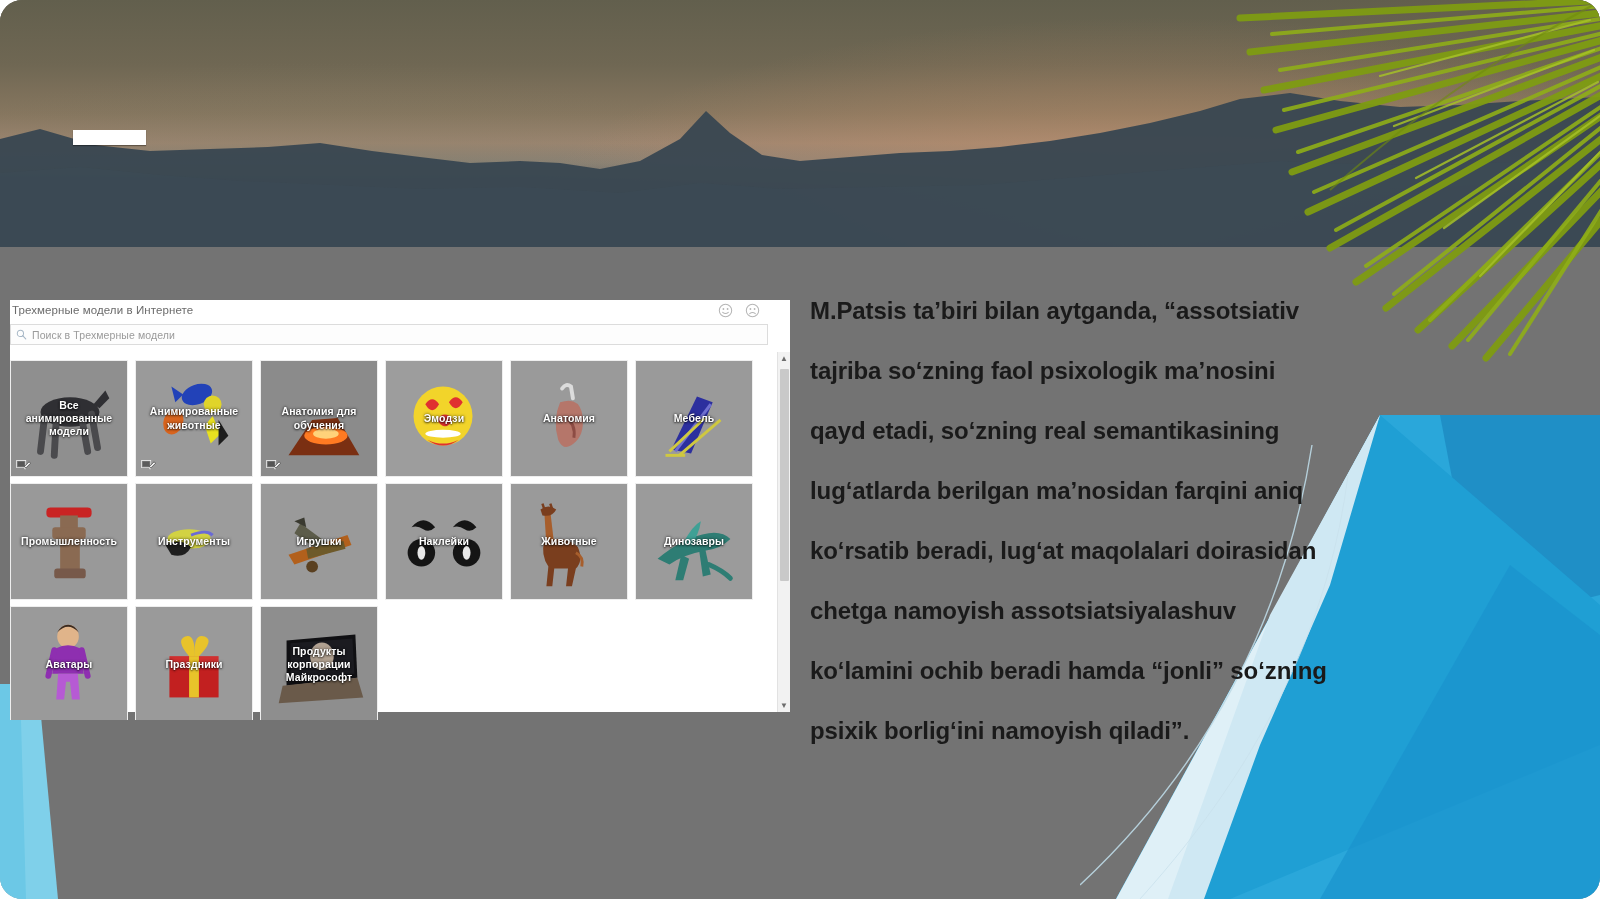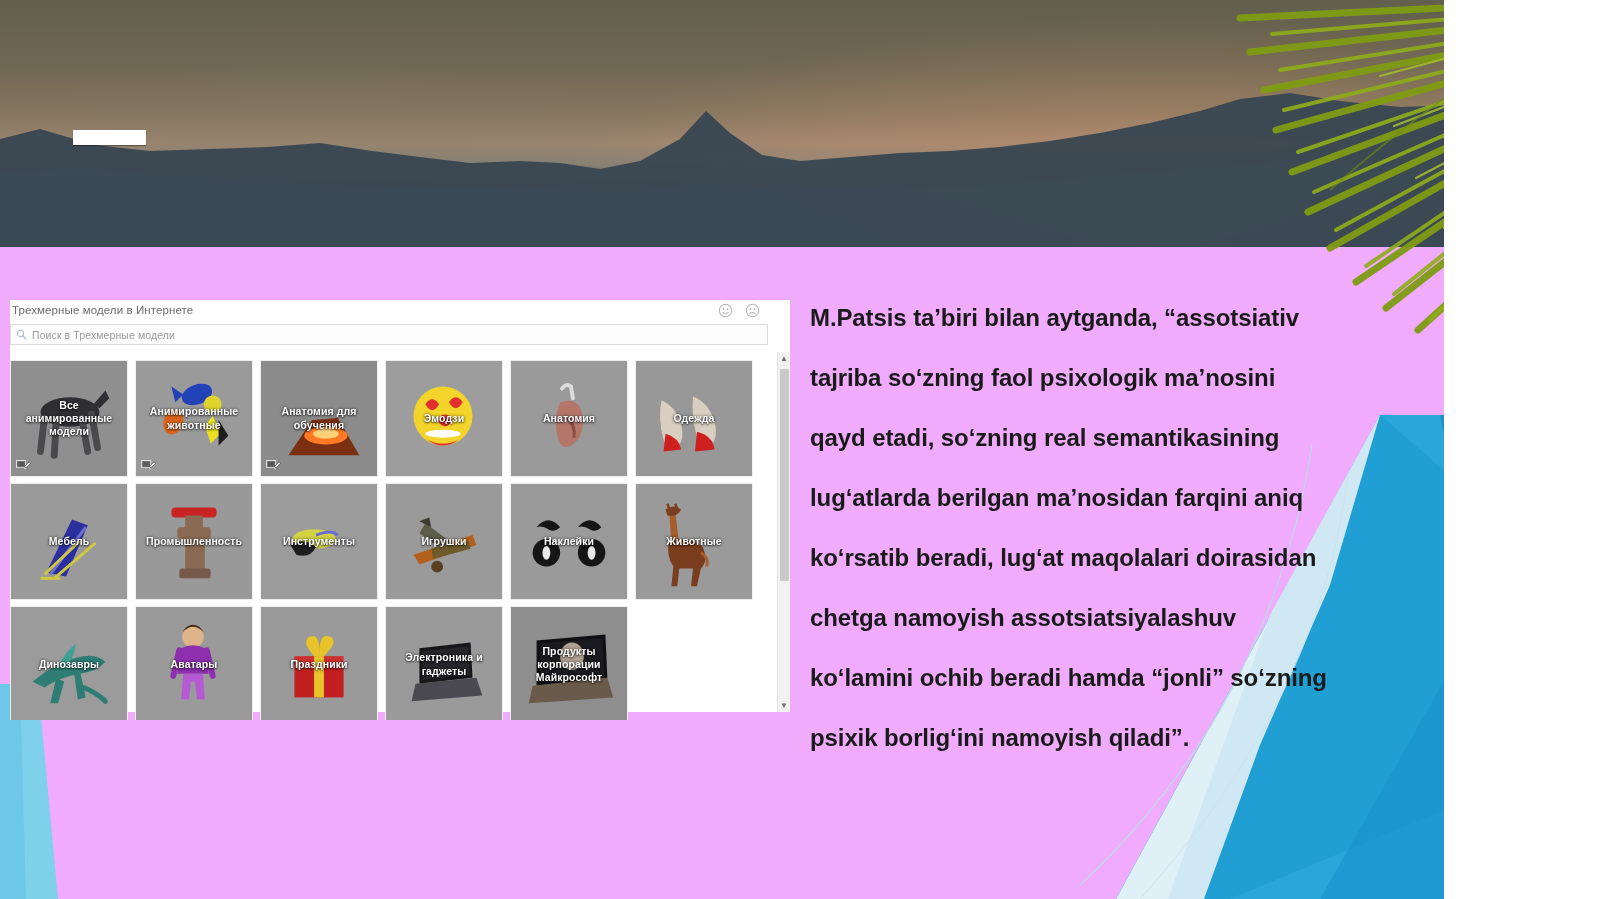--- a/index.html
+++ b/index.html
@@ -11,9 +11,10 @@
   }
   #stage {
     position: relative;
-    width: 1444px; height: 899px;
-    background: #f0abfc;
+    width: 1600px; height: 899px;
+    background: #737373;
     overflow: hidden;
+    border-radius: 22px;
   }
 
   

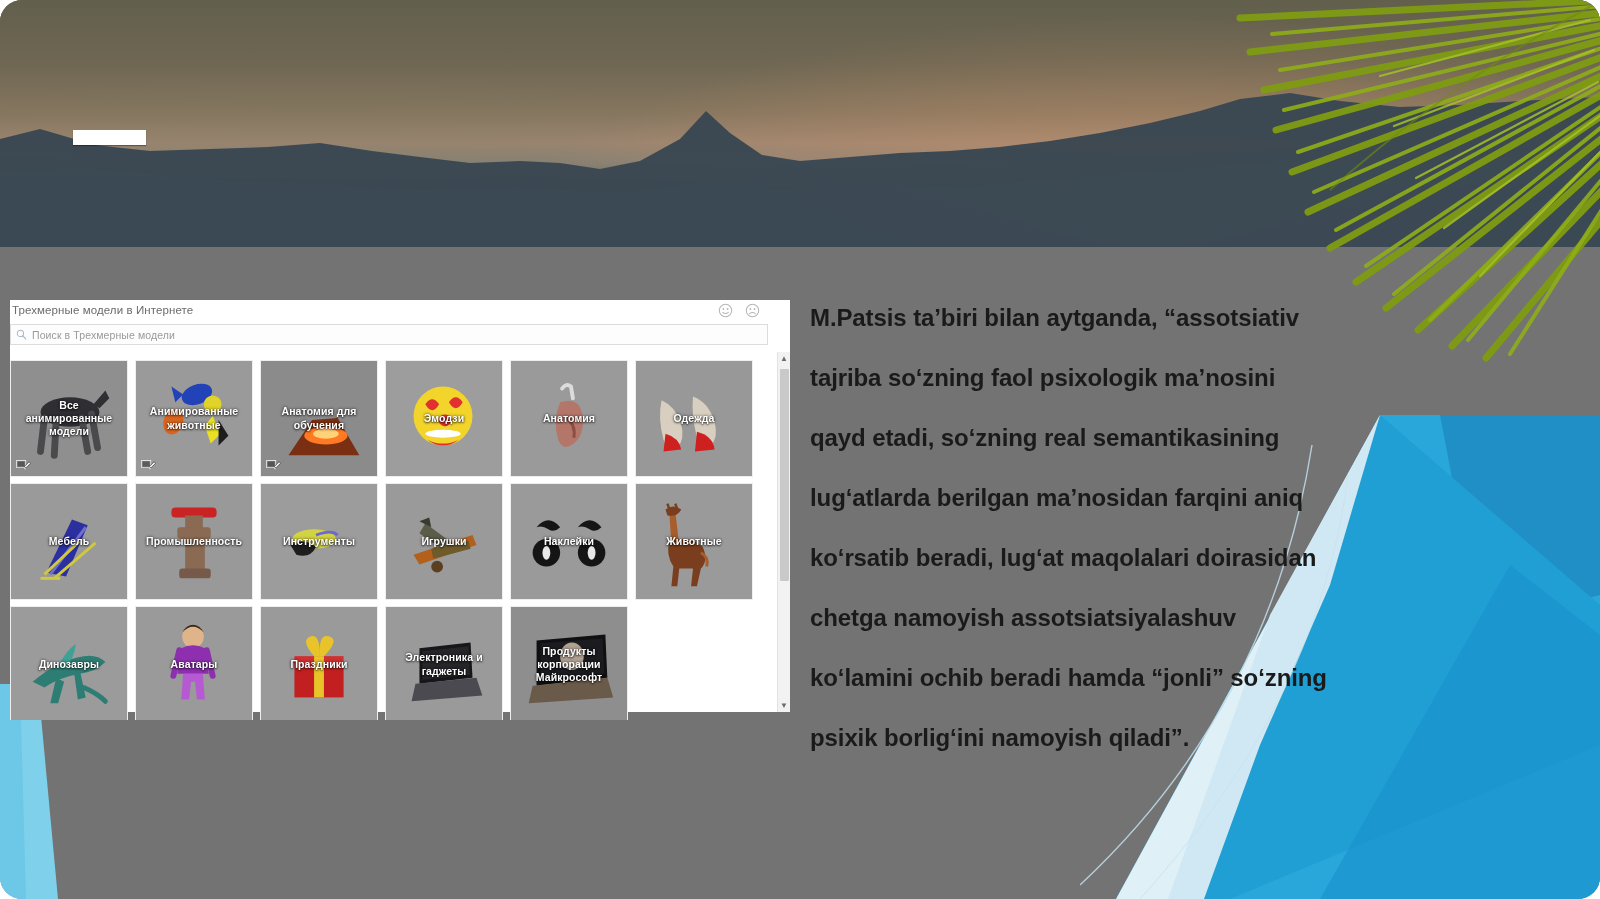--- a/index.html
+++ b/index.html
@@ -171,7 +171,7 @@
   
   #quote {
     position: absolute;
-    left: 810px; top: 288px;
+    left: 810px; top: 281px;
     width: 700px;
     z-index: 6;
   }

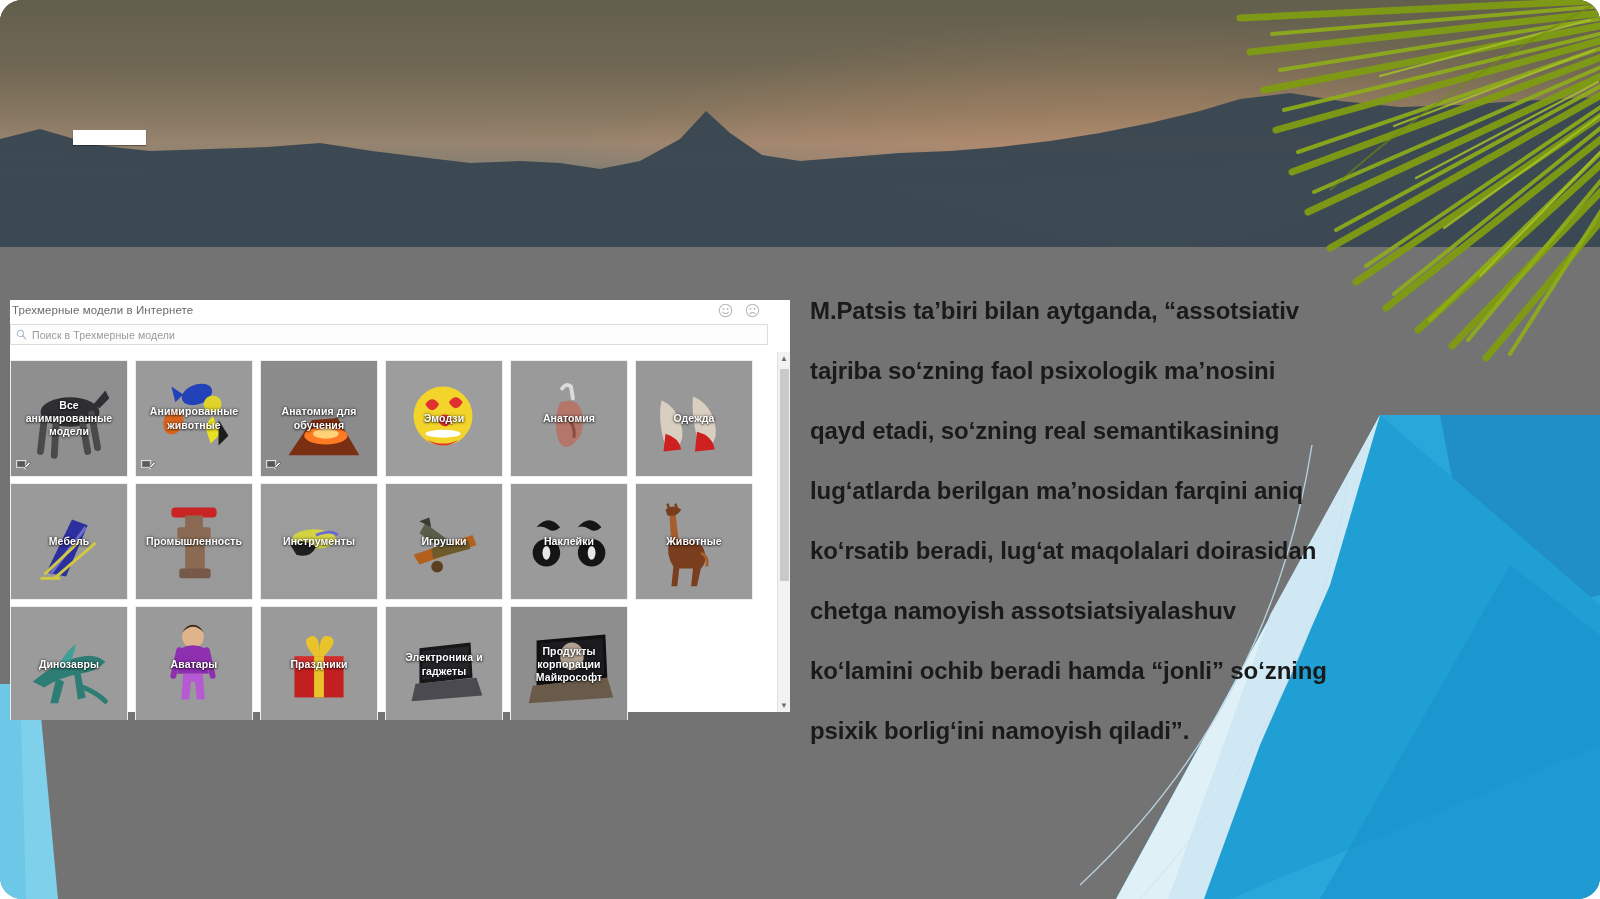--- a/index.html
+++ b/index.html
@@ -392,18 +392,6 @@
           <div class="card">
             <div class="thumb">
               <svg viewBox="0 0 118 117" preserveAspectRatio="none">
-                <rect width="118" height="117" fill="#989898"></rect>
-                <path d="M26 40 q14 6 20 24 q4 16 -4 24 q-10 6 -14 -8 q-6 -22 -2 -40z" fill="#d9cfc0"></path>
-      <path d="M30 74 q14 4 16 16 l-18 2 z" fill="#cf2020"></path>
-      <path d="M58 36 q16 6 22 26 q4 16 -4 24 q-10 6 -14 -8 q-6 -24 -4 -42z" fill="#d9cfc0"></path>
-      <path d="M62 72 q16 4 18 18 l-20 2 z" fill="#cf2020"></path>
-              </svg>
-            </div>
-            <div class="label">Одежда</div>
-          </div>
-          <div class="card">
-            <div class="thumb">
-              <svg viewBox="0 0 118 117" preserveAspectRatio="none">
                 <rect width="118" height="117" fill="#9a9a9a"></rect>
                 <path d="M36 90 L62 36 L78 42 L56 94 Z" fill="#2c2f9e"></path>
       <path d="M40 92 L76 44" stroke="#6f6fd0" stroke-width="3" fill="none"></path>

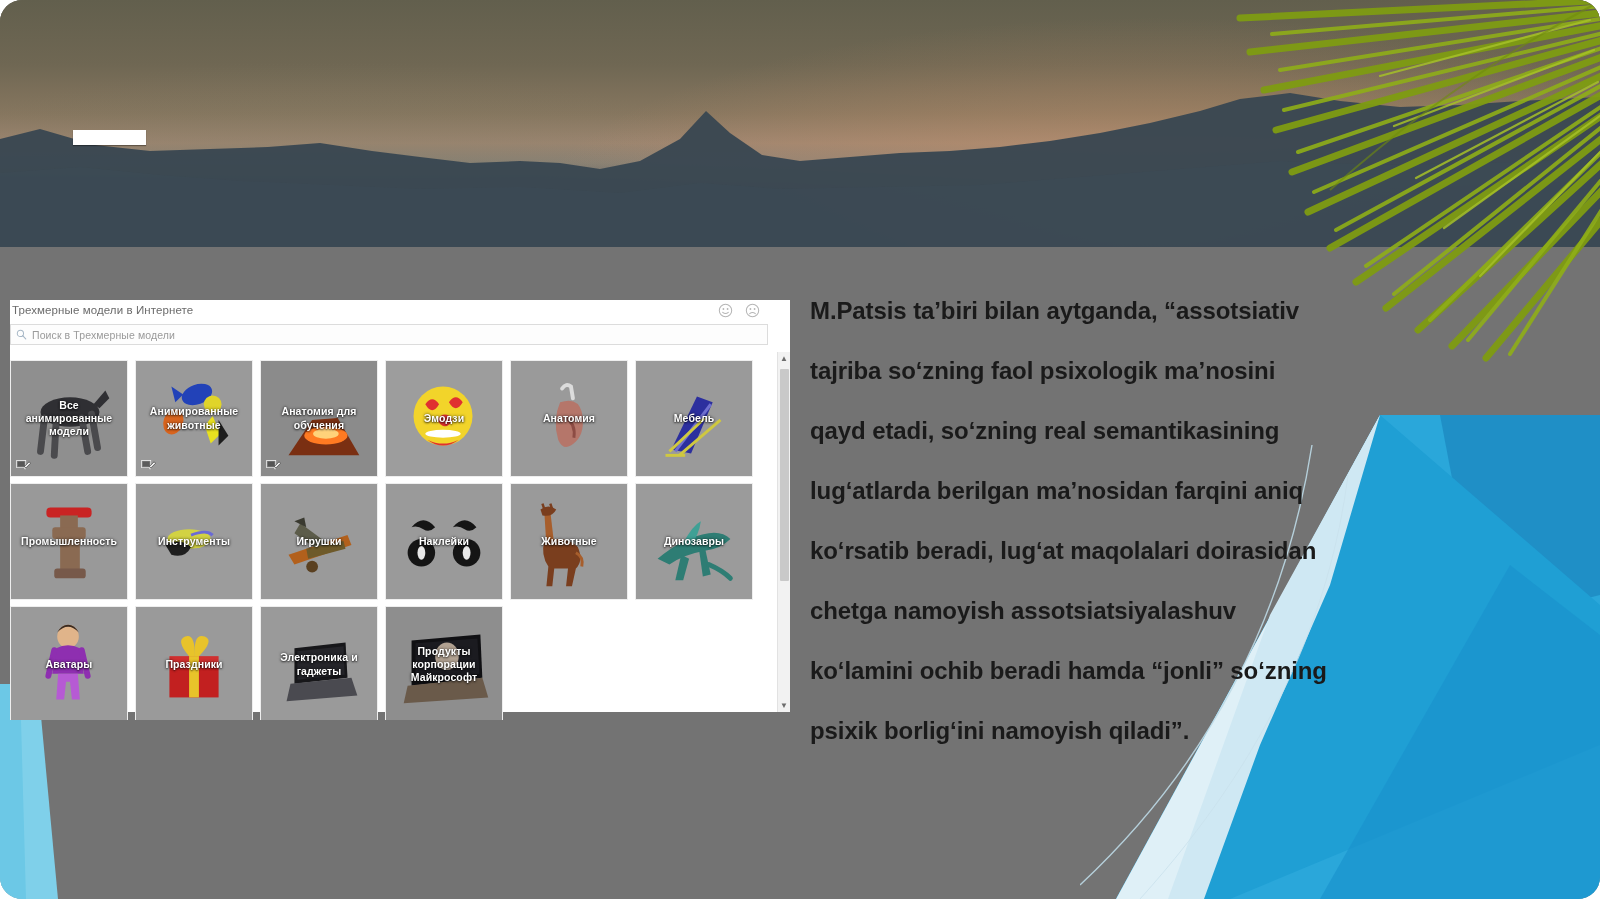--- a/index.html
+++ b/index.html
@@ -507,17 +507,6 @@
           <div class="card">
             <div class="thumb">
               <svg viewBox="0 0 118 117" preserveAspectRatio="none">
-                <rect width="118" height="117" fill="#9a9a9a"></rect>
-                <path d="M34 42 L86 36 L88 72 L34 78 Z" fill="#17171a"></path>
-      <path d="M37 45 L84 40 L85 69 L37 74 Z" fill="#25252a"></path>
-      <path d="M30 78 L92 72 L98 90 L26 96 Z" fill="#4a4a50"></path>
-              </svg>
-            </div>
-            <div class="label">Электроника и гаджеты</div>
-          </div>
-          <div class="card">
-            <div class="thumb">
-              <svg viewBox="0 0 118 117" preserveAspectRatio="none">
                 <rect width="118" height="117" fill="#8e8e8e"></rect>
                 <path d="M26 34 L96 28 L98 72 L26 80 Z" fill="#101013"></path>
       <path d="M30 37 L93 32 L95 68 L30 75 Z" fill="#1b1b20"></path>

